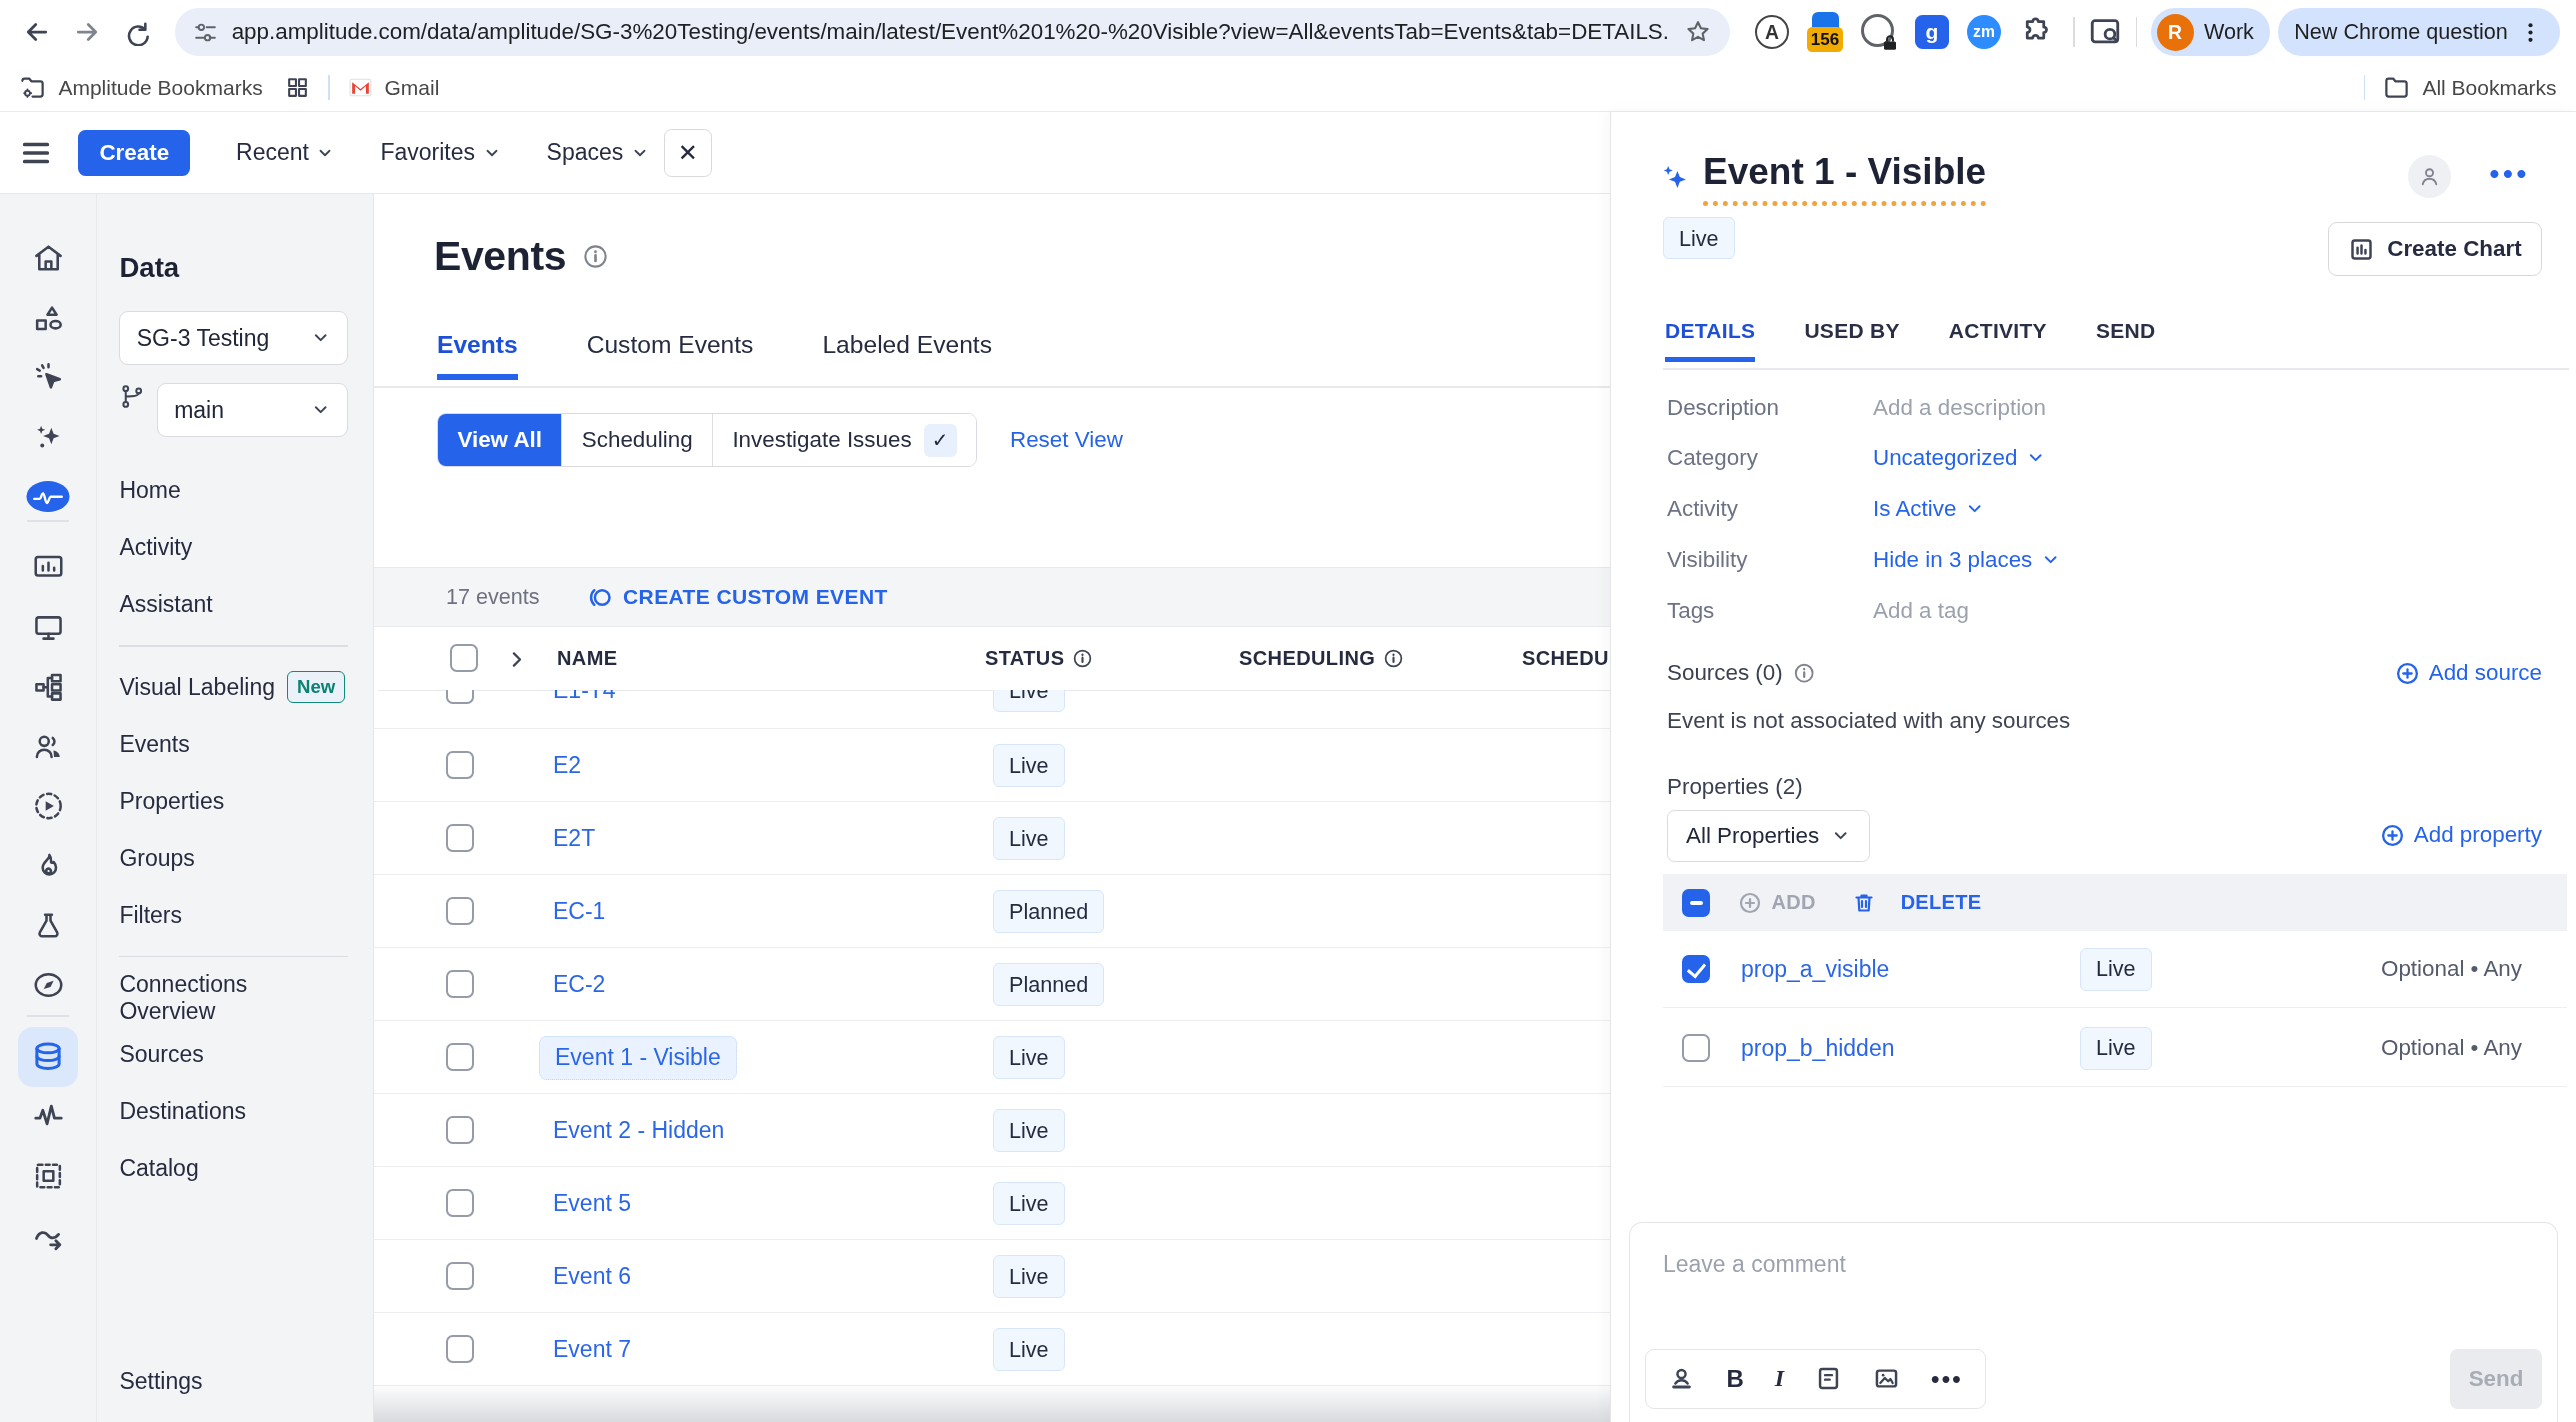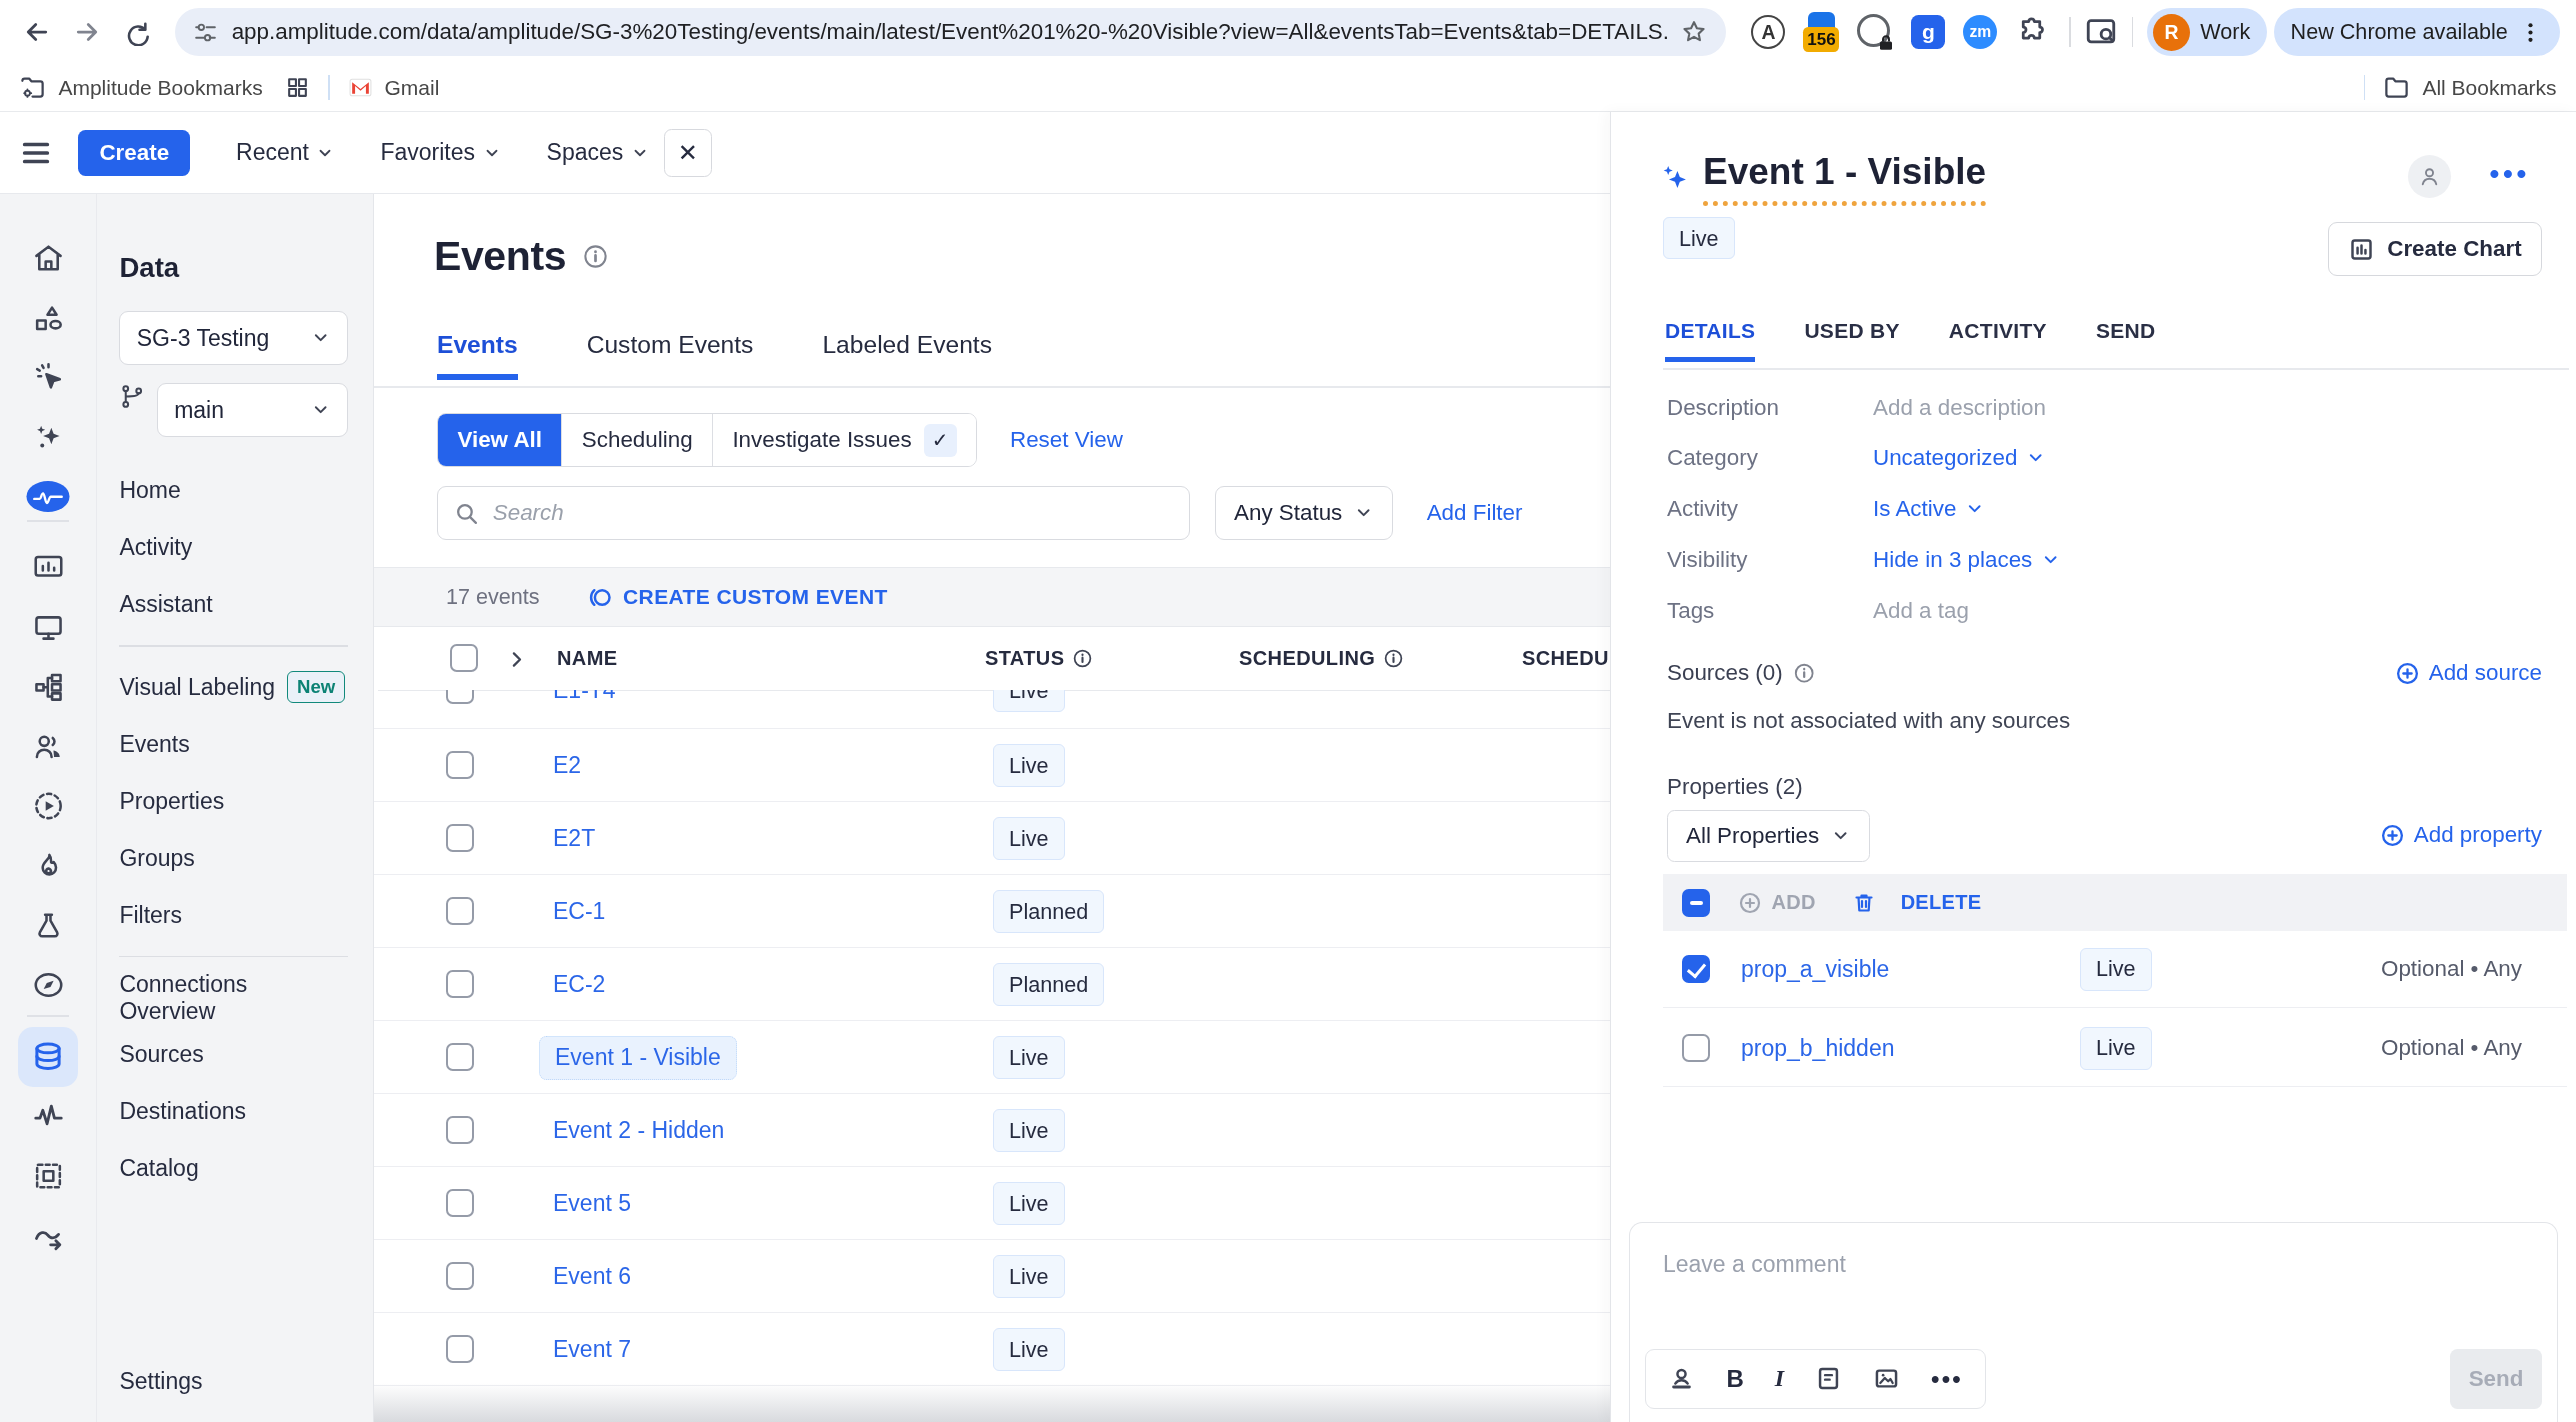--- a/index.html
+++ b/index.html
@@ -217,7 +217,7 @@
     <span>Work</span>
   </div>
   <div class="chippill">
-    <span>New Chrome available</span>
+    <span>New Chrome question</span>
     <svg width="25" height="25" viewBox="0 0 24 24">
       <circle cx="12" cy="5" r="2" fill="#1f1f1f"></circle>
         <circle cx="12" cy="12" r="2" fill="#1f1f1f"></circle>

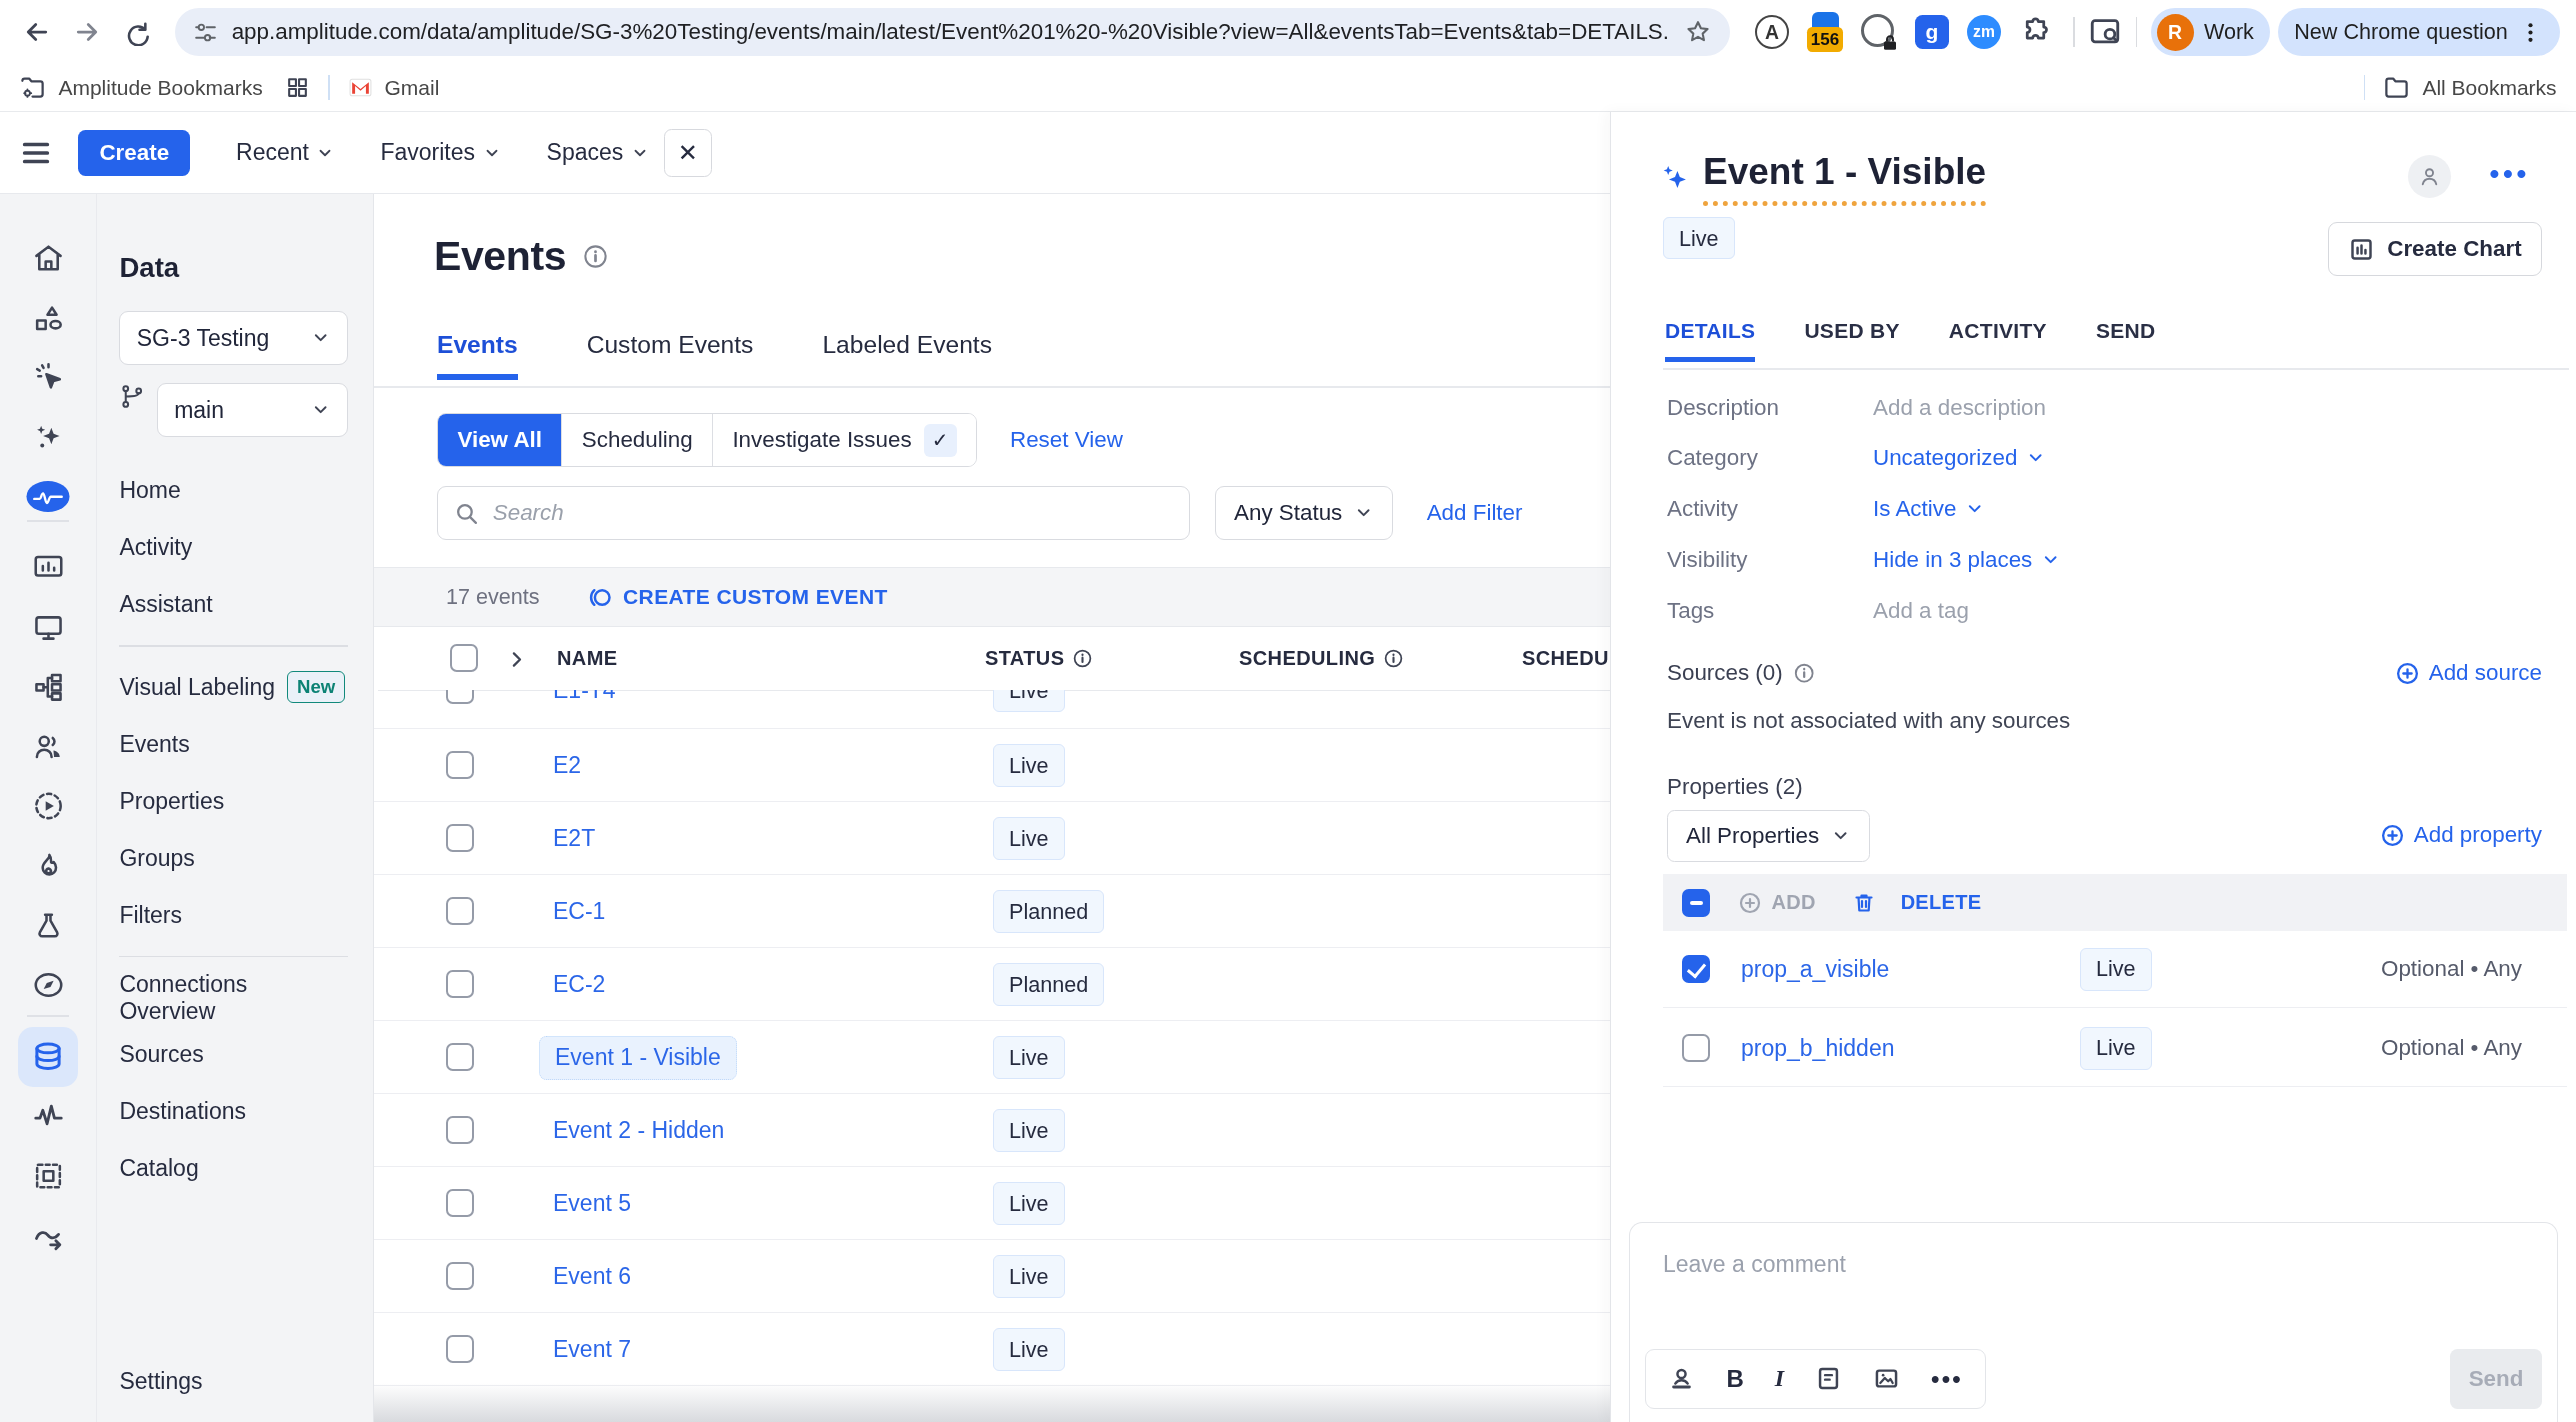--- a/index.html
+++ b/index.html
@@ -490,22 +490,6 @@
           <span class="resetlink">Reset View</span>
         </div>
 
-        <div class="srow">
-          <div class="sinput">
-            <svg class="ic lgray" width="25" height="25" viewBox="0 0 24 24">
-                <circle cx="10.5" cy="10.5" r="6.5" stroke-width="2.2"></circle>
-                <path d="M15.5 15.5L21 21" stroke-width="2.2"></path>
-              </svg>
-            <span class="ph">Search</span>
-          </div>
-          <div class="statusbtn">
-            <span>Any Status</span>
-            <svg class="ic" width="19.4" height="19.4" viewBox="0 0 24 24">
-                <path d="M6 9l6 6 6-6" stroke-width="2.4"></path>
-              </svg>
-          </div>
-          <span class="addfilter">Add Filter</span>
-        </div>
 
         <div class="countbar">
           <span class="cnt">17 events</span>

